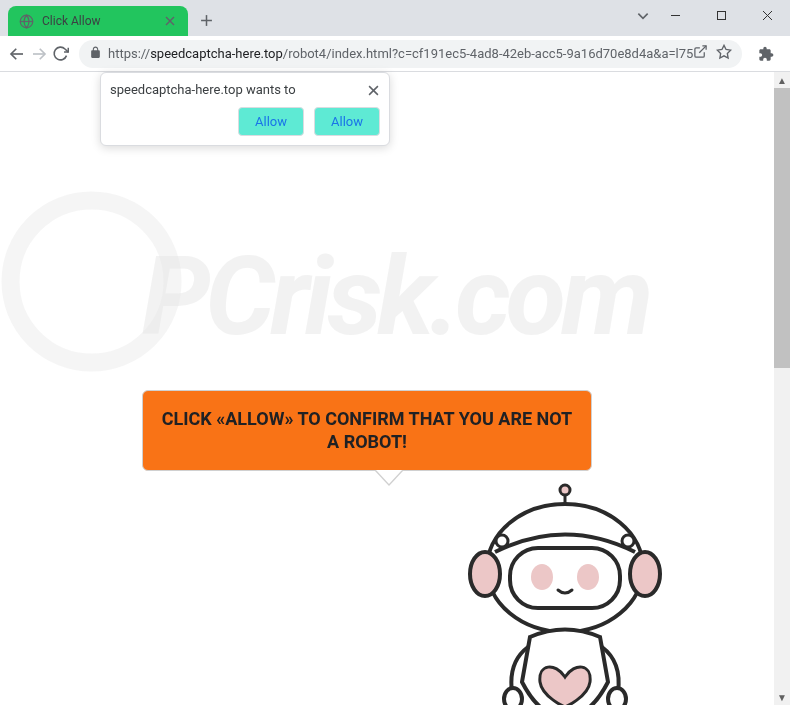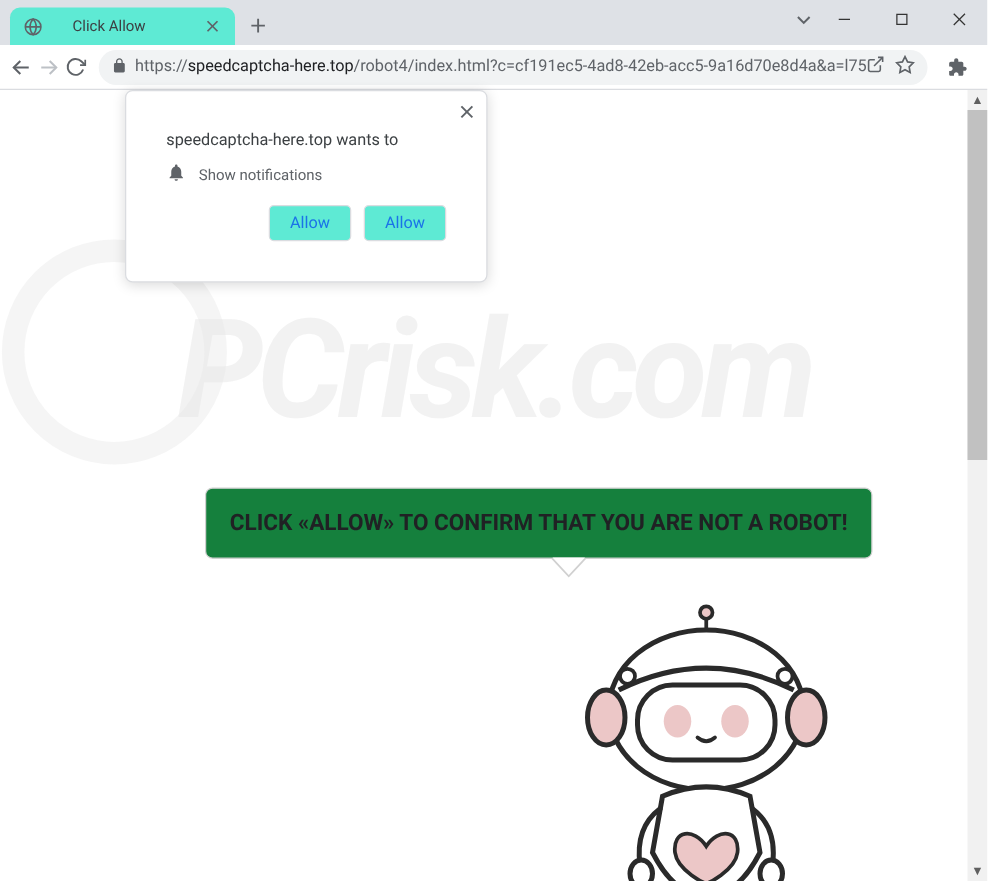--- a/index.html
+++ b/index.html
@@ -7,7 +7,7 @@
     
     
     .titlebar { height: 36px; background: #dee1e6; display: flex; align-items: flex-end; position: relative; }
-    .tab { background: #5eead4; height: 30px; margin-left: 8px; border-radius: 8px 8px 0 0; display: flex; align-items: center; padding: 0 10px; min-width: 180px; position: relative; gap: 16px; }
+    .tab { background: #22c55e; height: 30px; margin-left: 8px; border-radius: 8px 8px 0 0; display: flex; align-items: center; padding: 0 10px; min-width: 180px; position: relative; }
     .tab-favicon { width: 16px; height: 16px; margin-right: 8px; display: flex; align-items: center; justify-content: center; }
     .tab-title { font-size: 12px; color: #3c4043; flex: 1; }
     .tab-close { width: 16px; height: 16px; display: flex; align-items: center; justify-content: center; color: #5f6368; font-size: 14px; cursor: pointer; }

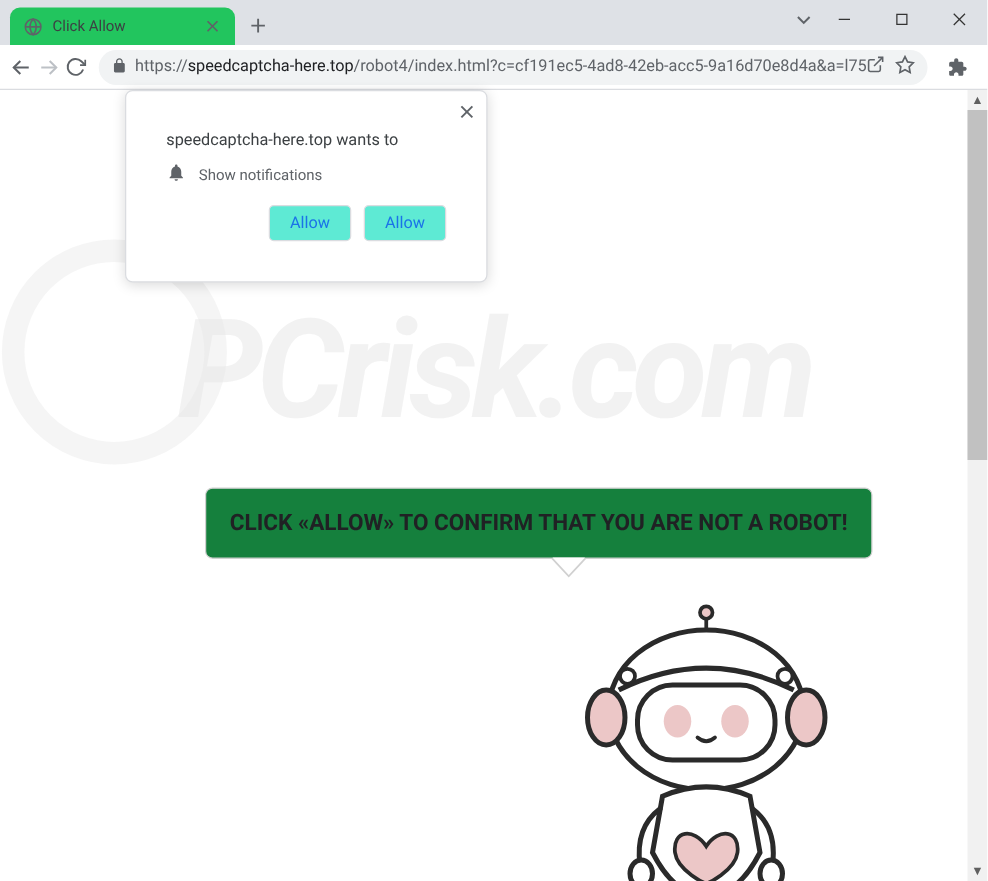--- a/index.html
+++ b/index.html
@@ -30,7 +30,7 @@
     .tb-icon { width: 28px; height: 28px; display: flex; align-items: center; justify-content: center; color: #5f6368; cursor: pointer; }
     
     
-    .perm-popup { position: absolute; top: 72px; left: 100px; width: 290px; background: #fff; border: 1px solid #dadce0; border-radius: 6px; box-shadow: 0 2px 10px rgba(0,0,0,0.15); padding: 32px; z-index: 100; }
+    .perm-popup { position: absolute; top: 72px; left: 100px; width: 290px; background: #fff; border: 1px solid #dadce0; border-radius: 6px; box-shadow: 0 2px 10px rgba(0,0,0,0.15); padding: 9px; z-index: 100; }
     .perm-title { font-size: 13px; color: #3c4043; margin-bottom: 10px; }
     .perm-row { display: flex; align-items: center; gap: 10px; margin-bottom: 14px; }
     .perm-bell { color: #5f6368; }

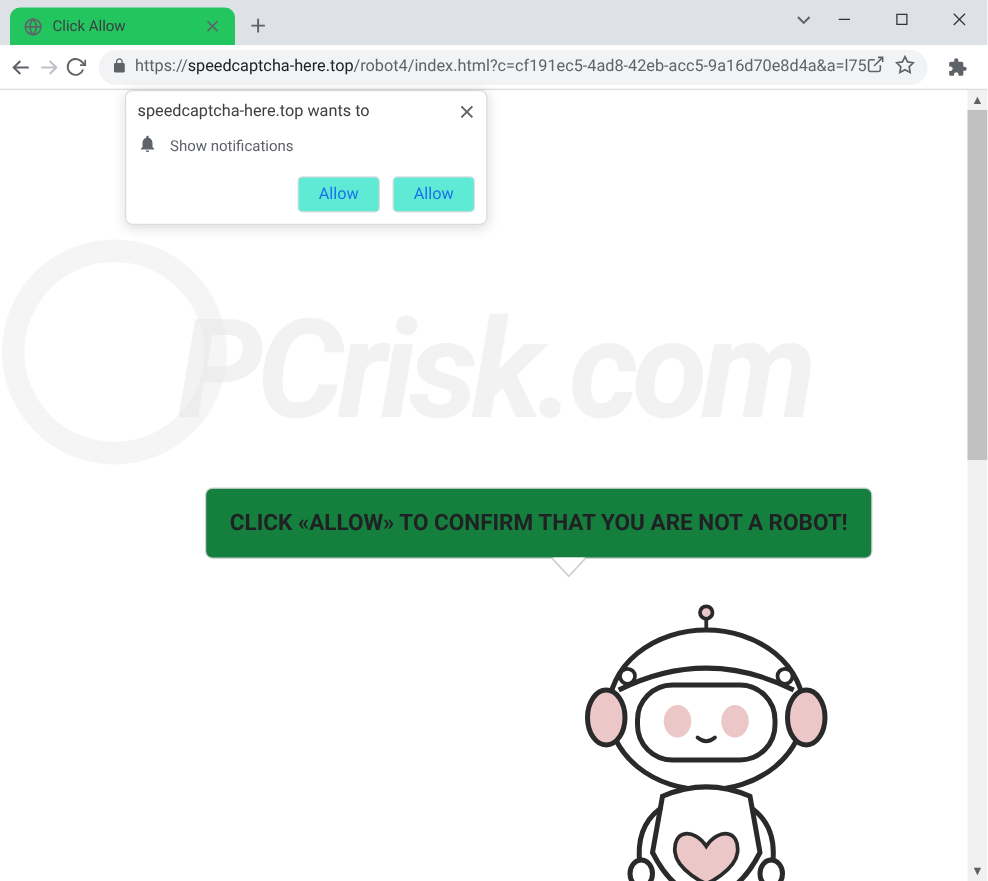--- a/index.html
+++ b/index.html
@@ -222,14 +222,6 @@
       </svg>
   </span>
   <div class="perm-title">speedcaptcha-here.top wants to</div>
-  <div class="perm-row">
-    <span class="perm-bell">
-      <svg width="16" height="16" viewBox="0 0 24 24" fill="#5f6368">
-          <path d="M12 22c1.1 0 2-.9 2-2h-4c0 1.1.9 2 2 2zm6-6v-5c0-3.07-1.64-5.64-4.5-6.32V4c0-.83-.67-1.5-1.5-1.5s-1.5.67-1.5 1.5v.68C7.63 5.36 6 7.92 6 11v5l-2 2v1h16v-1l-2-2z"></path>
-        </svg>
-    </span>
-    <span class="perm-text">Show notifications</span>
-  </div>
   <div class="perm-btns">
     <button class="perm-btn">Allow</button>
     <button class="perm-btn">Allow</button>

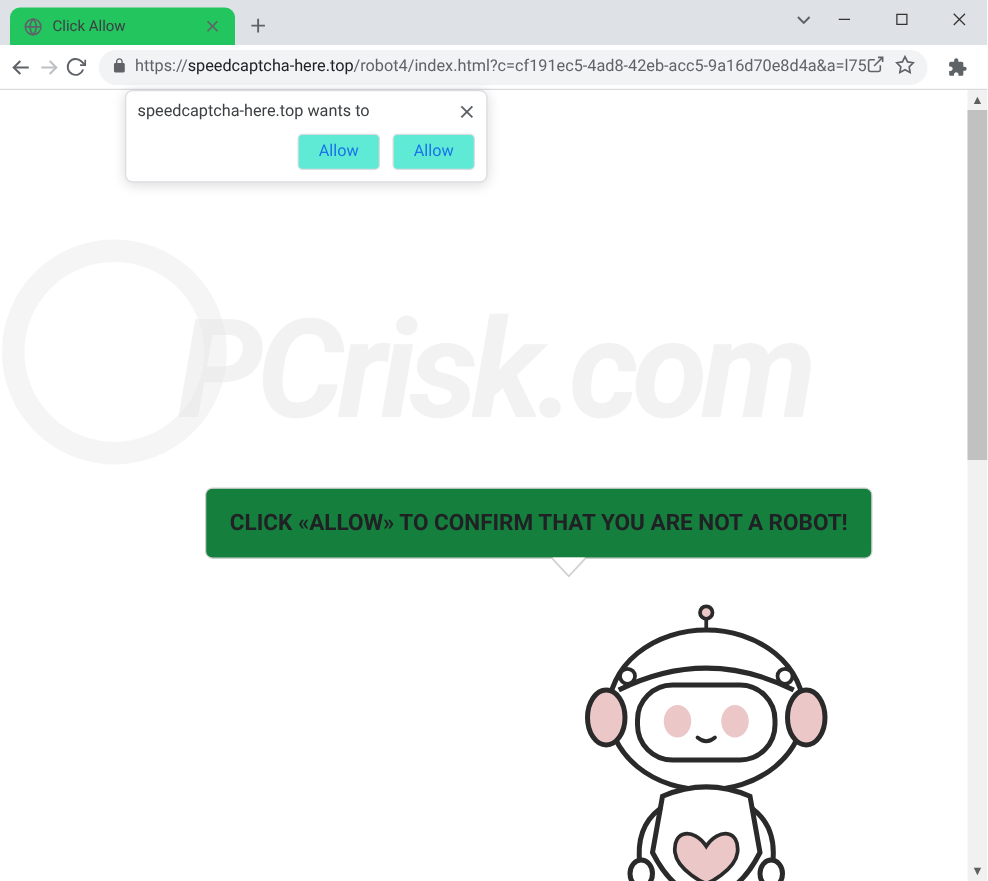--- a/index.html
+++ b/index.html
@@ -48,7 +48,7 @@
     .scroll-arrow.down { bottom: 0; }
     
     
-    .speech { position: absolute; top: 318px; left: 164px; width: 534px; background: #15803d; border: 1px solid #d0d0d0; border-radius: 6px; padding: 16px; text-align: center; }
+    .speech { position: absolute; top: 318px; left: 142px; width: 450px; background: #f97316; border: 1px solid #d0d0d0; border-radius: 6px; padding: 16px; text-align: center; }
     .speech::after { content: ''; position: absolute; bottom: -14px; left: 52%; width: 0; height: 0; border-left: 13px solid transparent; border-right: 13px solid transparent; border-top: 14px solid #fff; }
     .speech::before { content: ''; position: absolute; bottom: -16px; left: 52%; margin-left: -1px; width: 0; height: 0; border-left: 14px solid transparent; border-right: 14px solid transparent; border-top: 15px solid #d0d0d0; }
     .speech-text { font-size: 18px; font-weight: 700; color: #202124; line-height: 1.3; }

